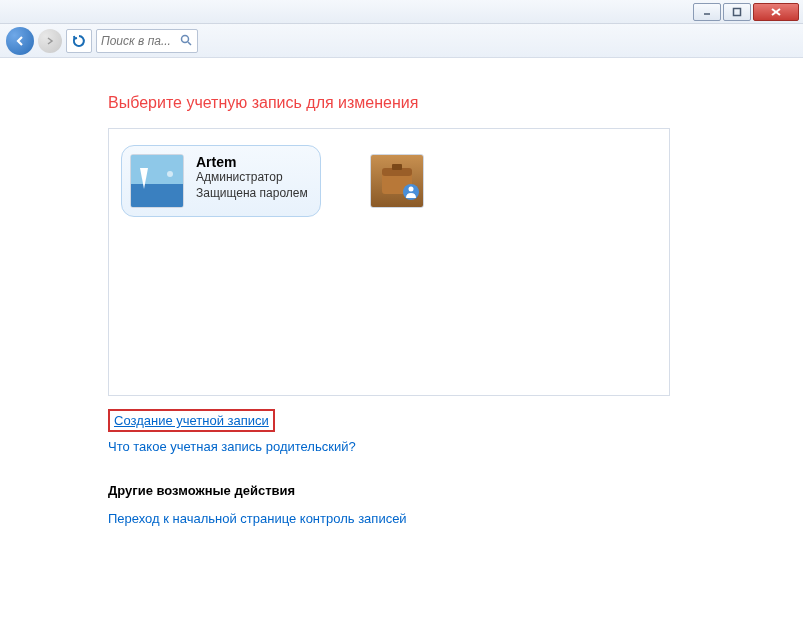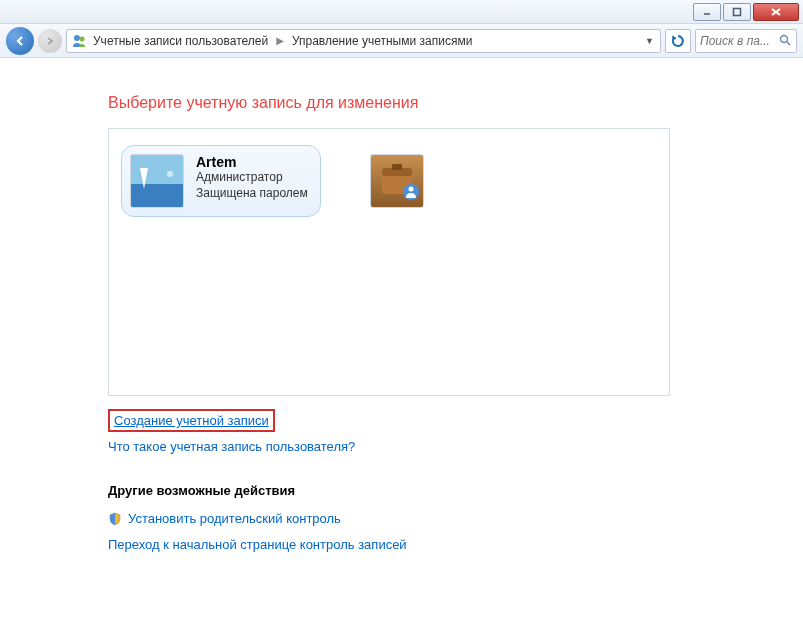--- a/index.html
+++ b/index.html
@@ -78,18 +78,6 @@
         <polyline points="4,3 8,6 4,9" stroke="#999" stroke-width="1.5" fill="none"></polyline>
       </svg>
     </div>
-  <div class="addr-bar">
-    <svg class="bc-icon" viewBox="0 0 16 16">
-        <circle cx="6" cy="5" r="3" fill="#4a8fd8"></circle>
-        <circle cx="11" cy="6" r="2.5" fill="#7ab848"></circle>
-        <path d="M2 14 Q2 10 6 10 Q10 10 10 14 Z" fill="#4a8fd8"></path>
-        <path d="M8 14 Q8 11 11 11 Q14 11 14 14 Z" fill="#7ab848"></path>
-      </svg>
-    <span>Учетные записи пользователей</span>
-    <span class="bc-sep">▶</span>
-    <span>Управление учетными записями</span>
-    <span class="addr-dd">▼</span>
-  </div>
   <div class="refresh-btn">
       <svg width="14" height="14">
         <path d="M7 2 A5 5 0 1 1 2.5 4.5"></path>

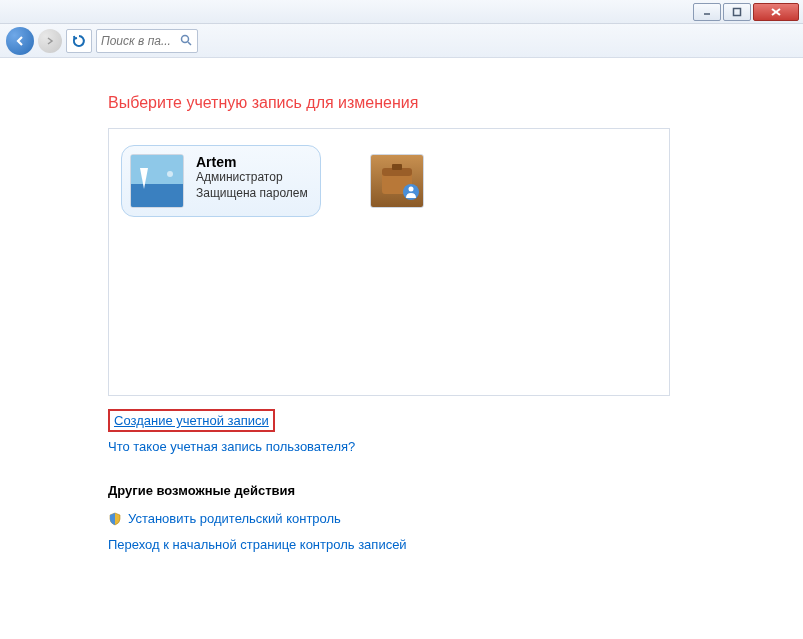--- a/index.html
+++ b/index.html
@@ -128,7 +128,7 @@
 
   <div class="links-area">
     <div><span class="link highlighted">Создание учетной записи</span></div>
-    <div><span class="link">Что такое учетная запись пользователя?</span></div>
+    <div><span class="link">Что такое учетная запись родительский?</span></div>
     <div class="section-label">Другие возможные действия</div>
     <div class="link-row">
       <svg class="shield-icon" viewBox="0 0 14 14">

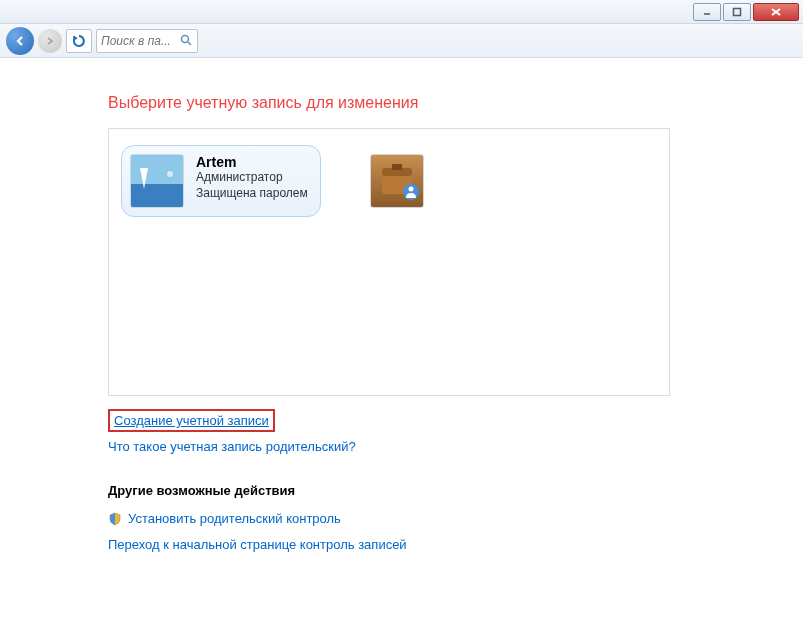--- a/index.html
+++ b/index.html
@@ -130,13 +130,6 @@
     <div><span class="link highlighted">Создание учетной записи</span></div>
     <div><span class="link">Что такое учетная запись родительский?</span></div>
     <div class="section-label">Другие возможные действия</div>
-    <div class="link-row">
-      <svg class="shield-icon" viewBox="0 0 14 14">
-          <path d="M7 1 L12 3 L12 7 Q12 11 7 13 Q2 11 2 7 L2 3 Z" fill="#e8b838" stroke="#a07818" stroke-width="0.5"></path>
-          <path d="M7 1 L7 13 Q2 11 2 7 L2 3 Z" fill="#4a8fd8"></path>
-        </svg>
-      <span class="link">Установить родительский контроль</span>
-    </div>
     <div><span class="link">Переход к начальной странице контроль записей</span></div>
   </div>
 </div>

